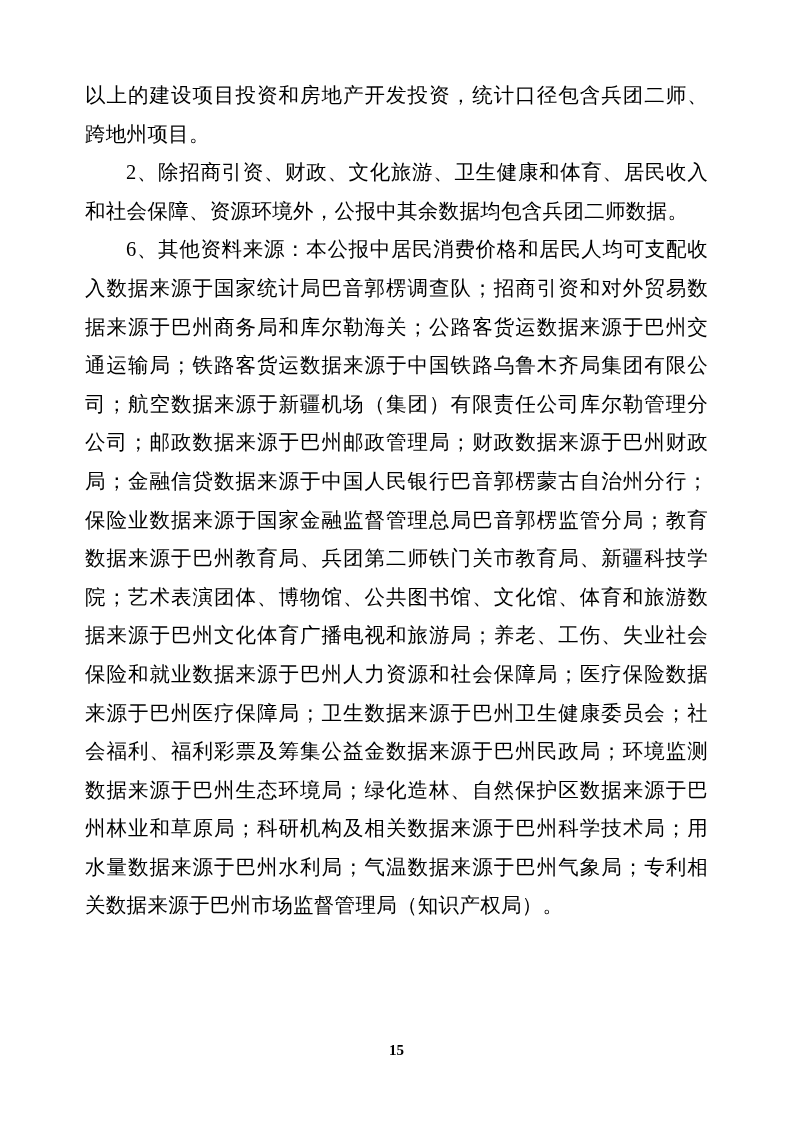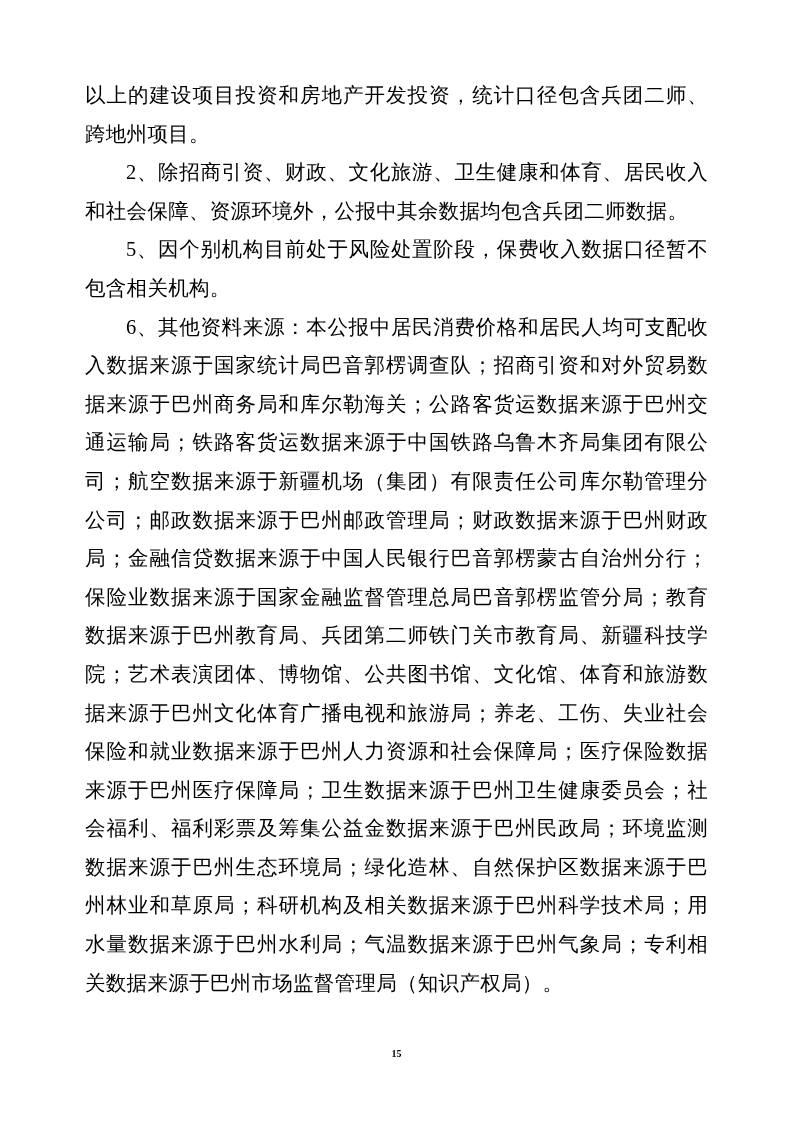--- a/index.html
+++ b/index.html
@@ -54,7 +54,6 @@
   <div class="content">
     <p class="para">以上的建设项目投资和房地产开发投资，统计口径包含兵团二师、跨地州项目。</p>
     <p class="para indent">2、除招商引资、财政、文化旅游、卫生健康和体育、居民收入和社会保障、资源环境外，公报中其余数据均包含兵团二师数据。</p>
-    <p class="para indent">5、因个别机构目前处于风险处置阶段，保费收入数据口径暂不包含相关机构。</p>
     <p class="para indent">6、其他资料来源：本公报中居民消费价格和居民人均可支配收入数据来源于国家统计局巴音郭楞调查队；招商引资和对外贸易数据来源于巴州商务局和库尔勒海关；公路客货运数据来源于巴州交通运输局；铁路客货运数据来源于中国铁路乌鲁木齐局集团有限公司；航空数据来源于新疆机场（集团）有限责任公司库尔勒管理分公司；邮政数据来源于巴州邮政管理局；财政数据来源于巴州财政局；金融信贷数据来源于中国人民银行巴音郭楞蒙古自治州分行；保险业数据来源于国家金融监督管理总局巴音郭楞监管分局；教育数据来源于巴州教育局、兵团第二师铁门关市教育局、新疆科技学院；艺术表演团体、博物馆、公共图书馆、文化馆、体育和旅游数据来源于巴州文化体育广播电视和旅游局；养老、工伤、失业社会保险和就业数据来源于巴州人力资源和社会保障局；医疗保险数据来源于巴州医疗保障局；卫生数据来源于巴州卫生健康委员会；社会福利、福利彩票及筹集公益金数据来源于巴州民政局；环境监测数据来源于巴州生态环境局；绿化造林、自然保护区数据来源于巴州林业和草原局；科研机构及相关数据来源于巴州科学技术局；用水量数据来源于巴州水利局；气温数据来源于巴州气象局；专利相关数据来源于巴州市场监督管理局（知识产权局）。</p>
   </div>
   <div class="page-number">15</div>

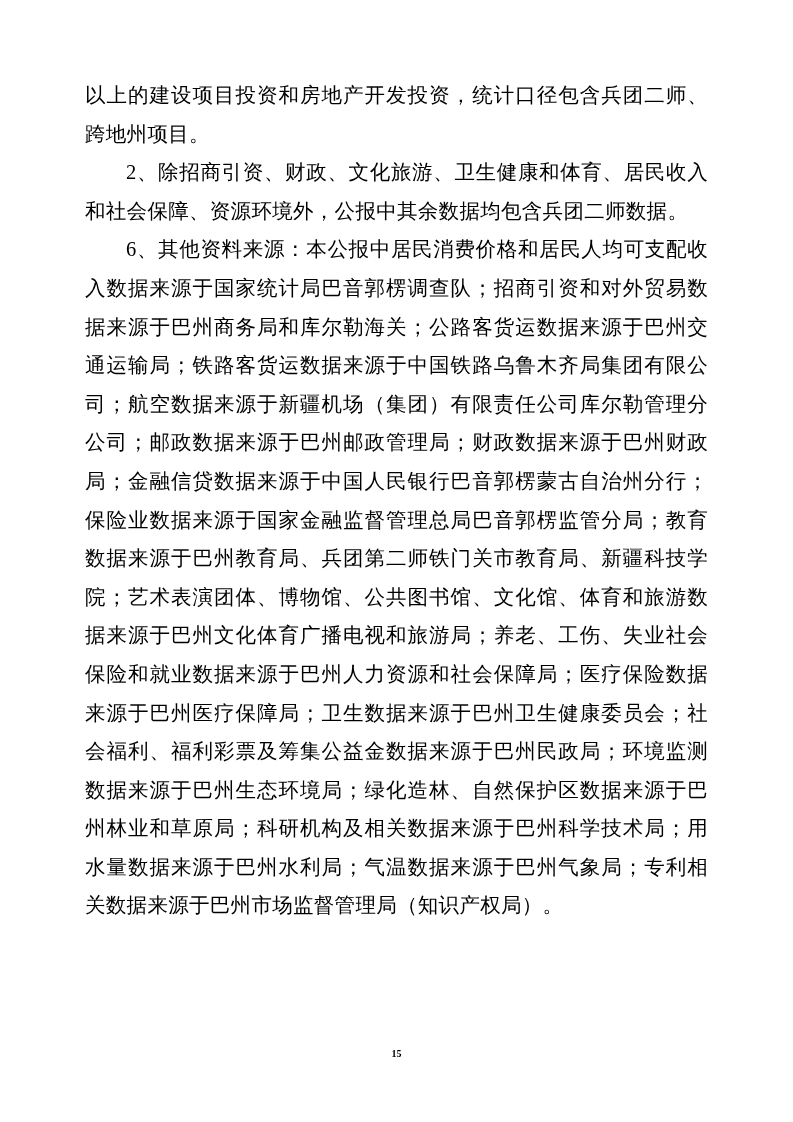--- a/index.html
+++ b/index.html
@@ -41,7 +41,7 @@
     left: 0;
     width: 100%;
     text-align: center;
-    font-size: 10px;
+    font-size: 15px;
     font-weight: bold;
     font-family: "Liberation Serif", "DejaVu Serif", serif;
     color: #000000;

